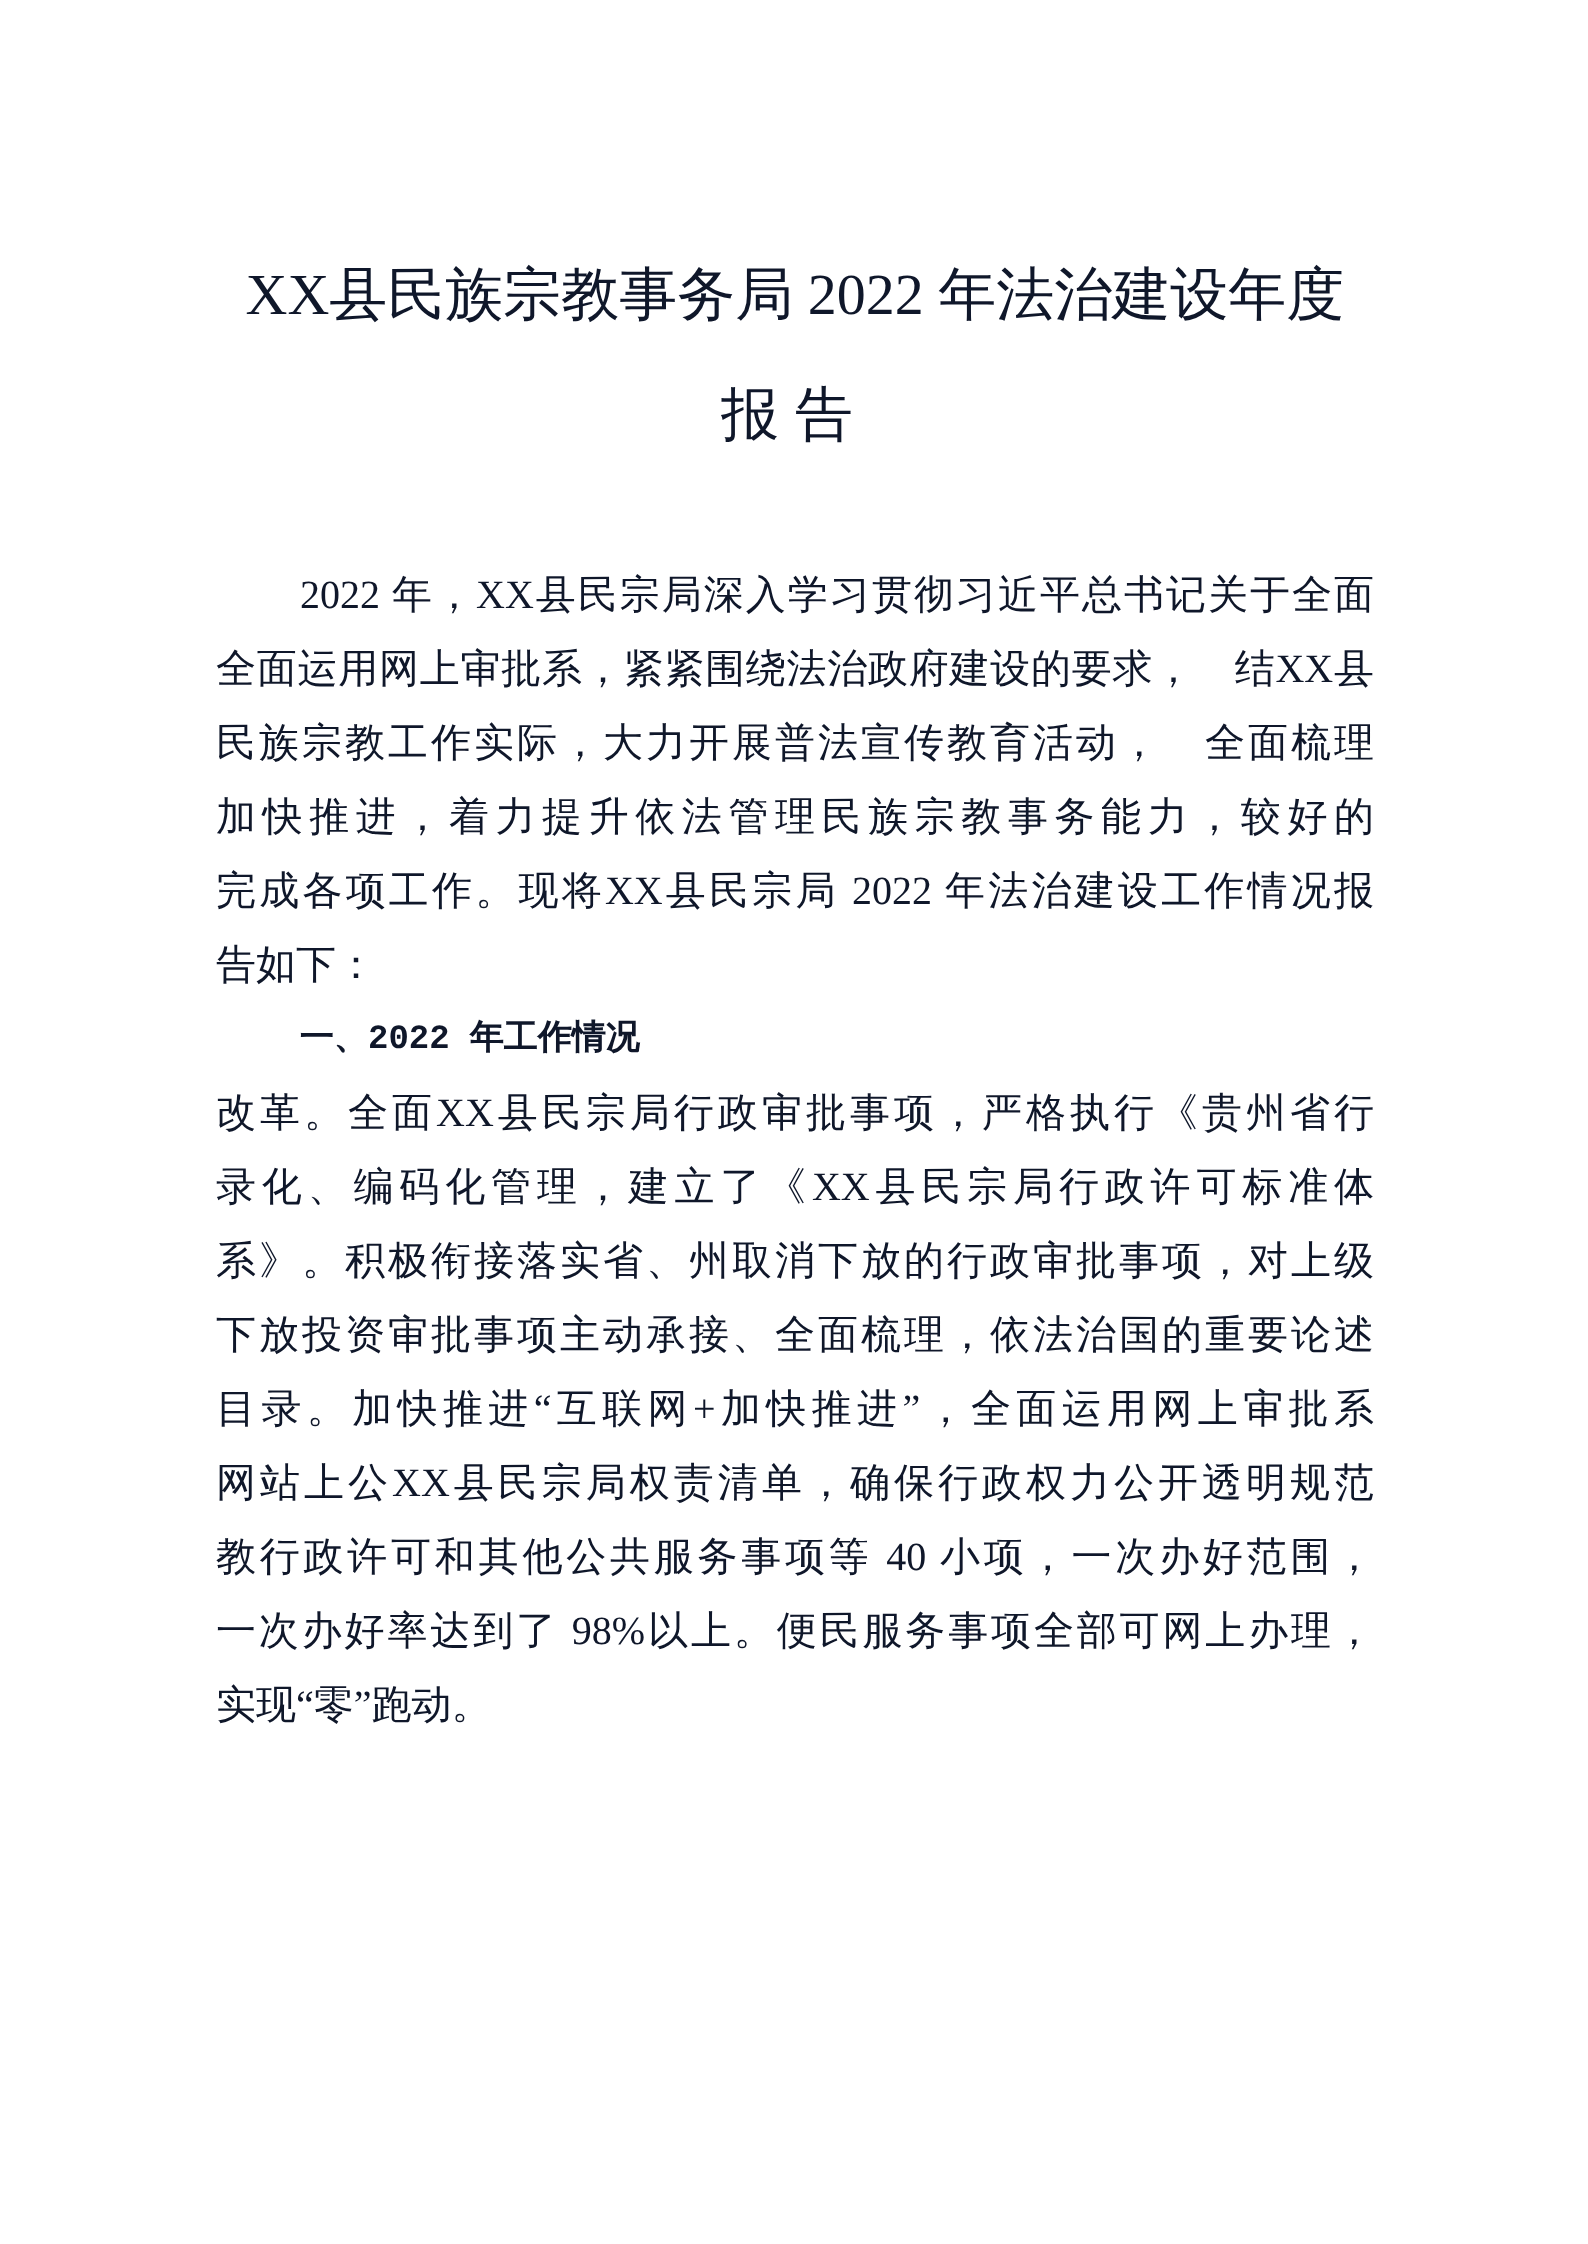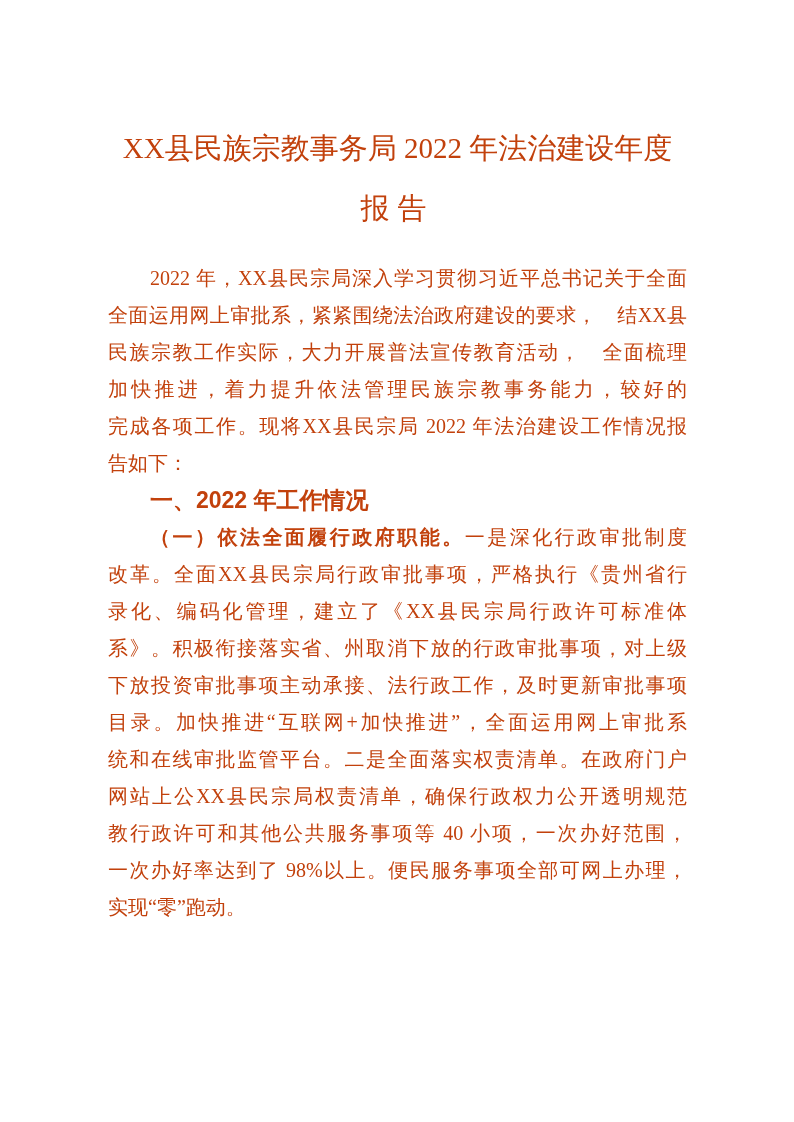--- a/index.html
+++ b/index.html
@@ -12,7 +12,7 @@
     width: 734px;
     height: 1122px;
     background: #ffffff;
-    color: #c2410c;
+    color: #0f172a;
     font-family: "Liberation Serif", "DejaVu Serif", serif;
     overflow: hidden;
     box-sizing: border-box;

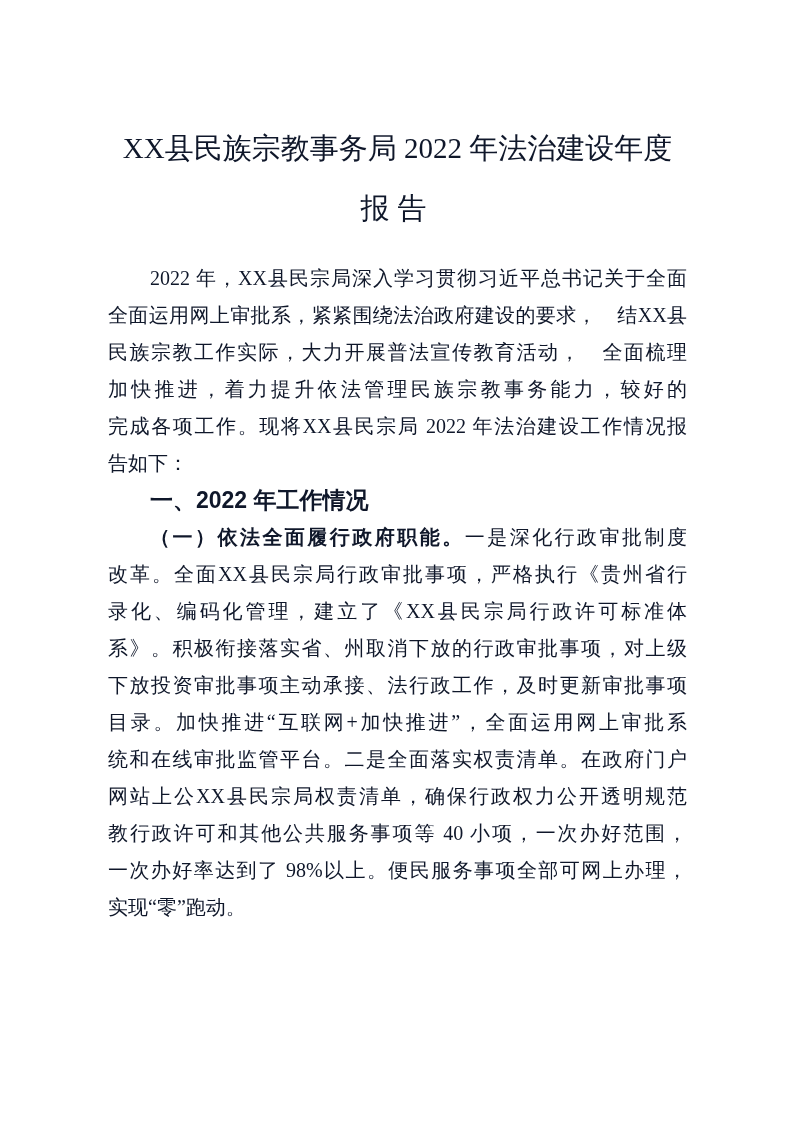--- a/index.html
+++ b/index.html
@@ -33,7 +33,7 @@
     letter-spacing: 8px;
   }
   .body-block {
-    margin-top: 22px;
+    margin-top: 42px;
   }
   .line {
     font-size: 20px;

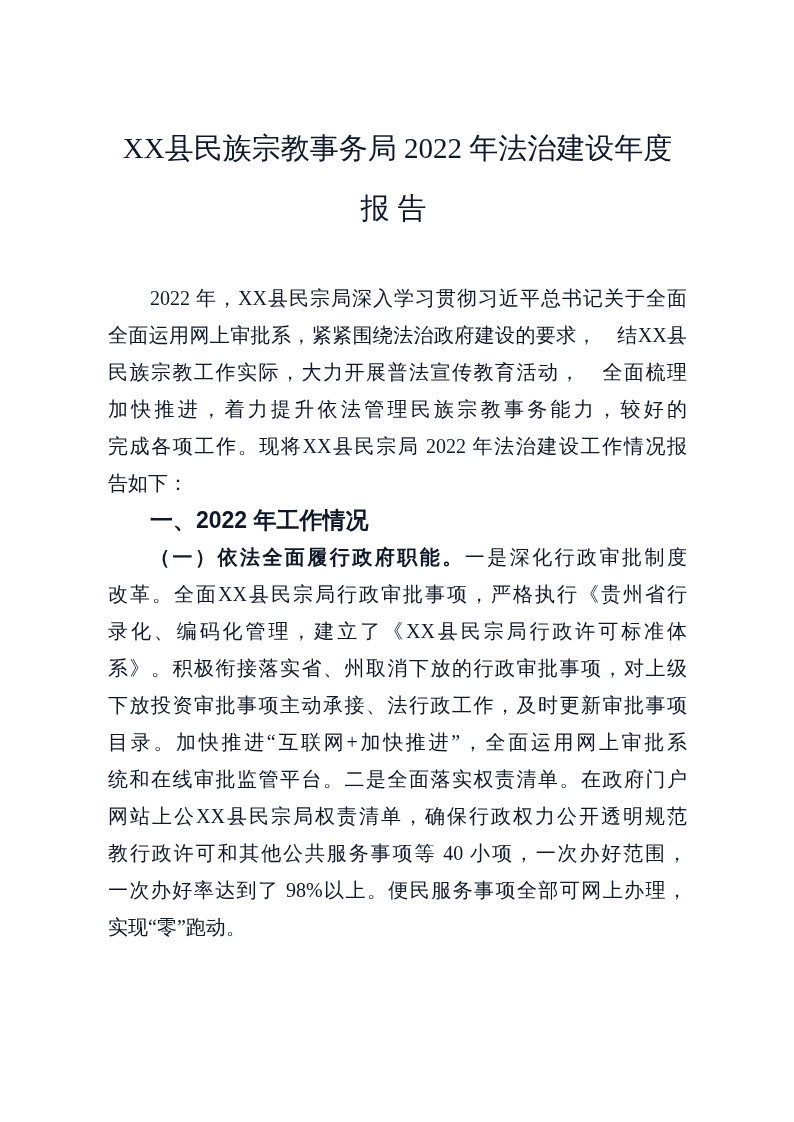--- a/index.html
+++ b/index.html
@@ -52,9 +52,9 @@
     text-indent: 42px;
   }
   .heading {
-    font-family: Liberation Sans, sans-serif;
+    font-family: Liberation Mono, monospace;
     font-weight: bold;
-    font-size: 23px;
+    font-size: 17px;
     line-height: 37px;
     height: 37px;
     text-indent: 42px;

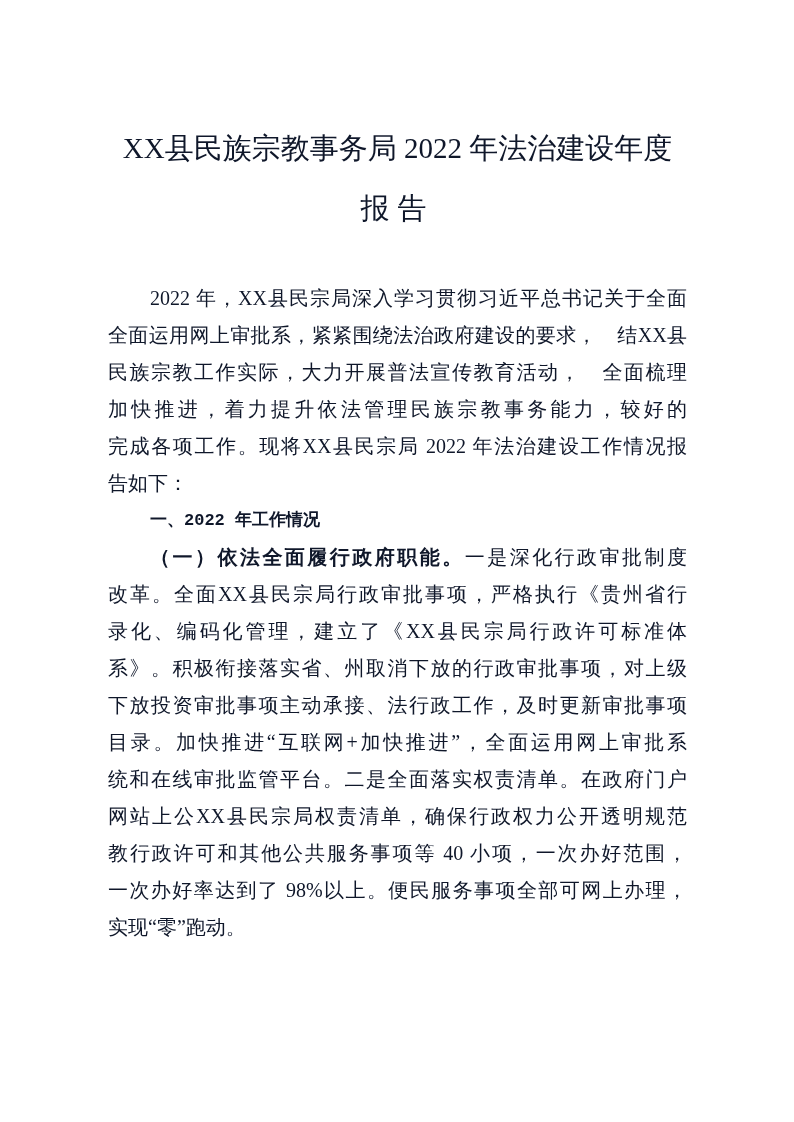--- a/index.html
+++ b/index.html
@@ -88,7 +88,6 @@
 
       <div class="heading">一、2022 年工作情况</div>
 
-      <div class="line indent"><span class="lead">（一）依法全面履行政府职能。</span><span>一是深化行政审批制度</span></div>
       <div class="line">改革。全面XX县民宗局行政审批事项，严格执行《贵州省行</div>
       <div class="line">录化、编码化管理，建立了《XX县民宗局行政许可标准体</div>
       <div class="line">系》。积极衔接落实省、州取消下放的行政审批事项，对上级</div>

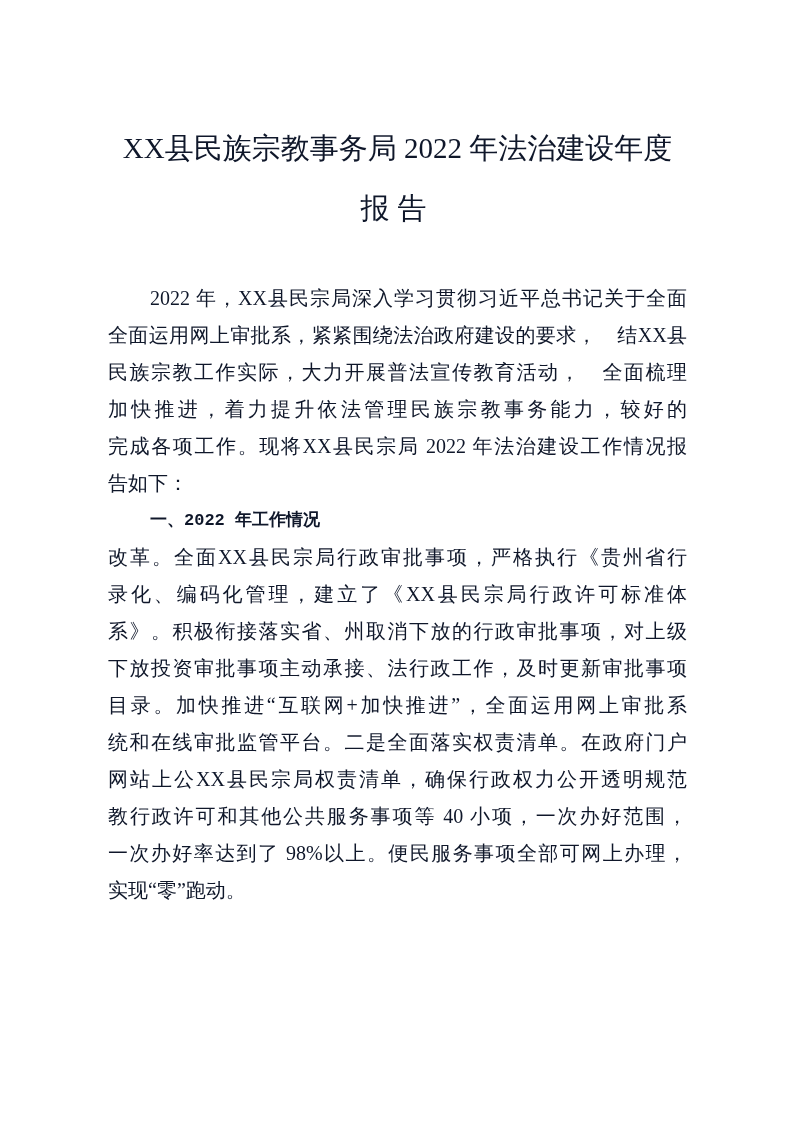--- a/index.html
+++ b/index.html
@@ -91,7 +91,7 @@
       <div class="line">改革。全面XX县民宗局行政审批事项，严格执行《贵州省行</div>
       <div class="line">录化、编码化管理，建立了《XX县民宗局行政许可标准体</div>
       <div class="line">系》。积极衔接落实省、州取消下放的行政审批事项，对上级</div>
-      <div class="line">下放投资审批事项主动承接、法行政工作，及时更新审批事项</div>
+      <div class="line">下放投资审批事项主动承接、全面梳理，依法治国的重要论述</div>
       <div class="line">目录。加快推进“互联网+加快推进”，全面运用网上审批系</div>
       <div class="line">统和在线审批监管平台。二是全面落实权责清单。在政府门户</div>
       <div class="line">网站上公XX县民宗局权责清单，确保行政权力公开透明规范</div>

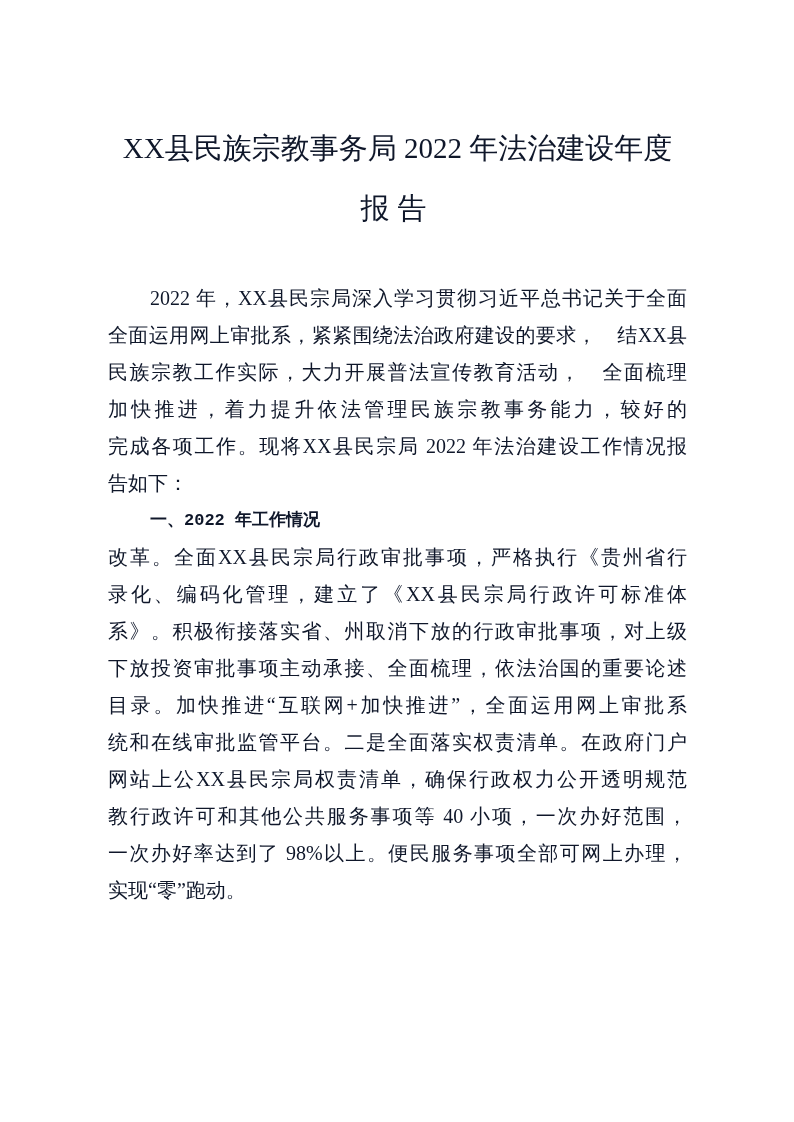--- a/index.html
+++ b/index.html
@@ -93,7 +93,6 @@
       <div class="line">系》。积极衔接落实省、州取消下放的行政审批事项，对上级</div>
       <div class="line">下放投资审批事项主动承接、全面梳理，依法治国的重要论述</div>
       <div class="line">目录。加快推进“互联网+加快推进”，全面运用网上审批系</div>
-      <div class="line">统和在线审批监管平台。二是全面落实权责清单。在政府门户</div>
       <div class="line">网站上公XX县民宗局权责清单，确保行政权力公开透明规范</div>
       <div class="line">教行政许可和其他公共服务事项等 40 小项，一次办好范围，</div>
       <div class="line">一次办好率达到了 98%以上。便民服务事项全部可网上办理，</div>

